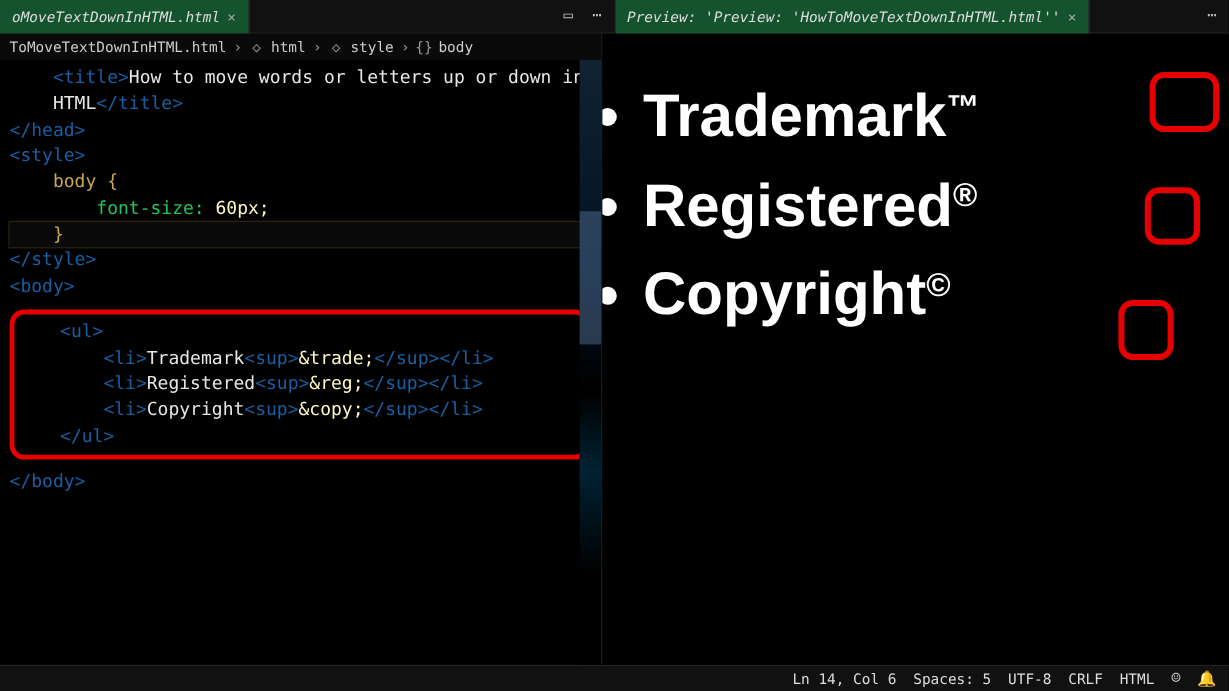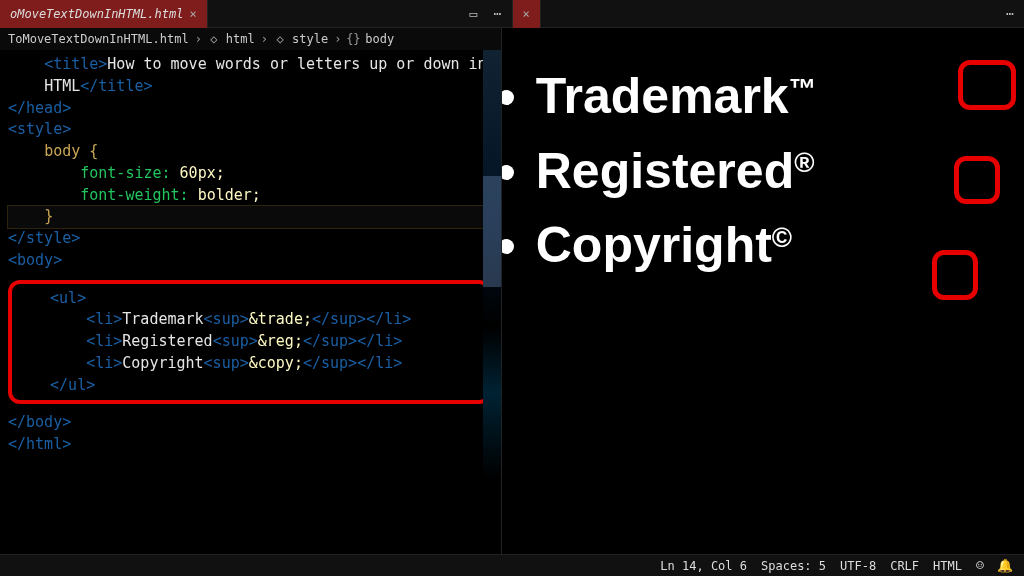--- a/index.html
+++ b/index.html
@@ -39,7 +39,7 @@
     border-right: 1px solid #222;
     font-style: italic;
   }
-  .tab.active { background: #7f1d1d; }
+  .tab.active { background: #14532d; }
   .tab .close { font-style: normal; color: #aaa; font-size: 12px; }
   .tabicons { margin-left: auto; padding-right: 6px; display: flex; gap: 8px; }
   .tabicons .icn { width: 16px; height: 16px; display: flex; align-items: center; justify-content: center; color: #bbb; font-size: 13px; }

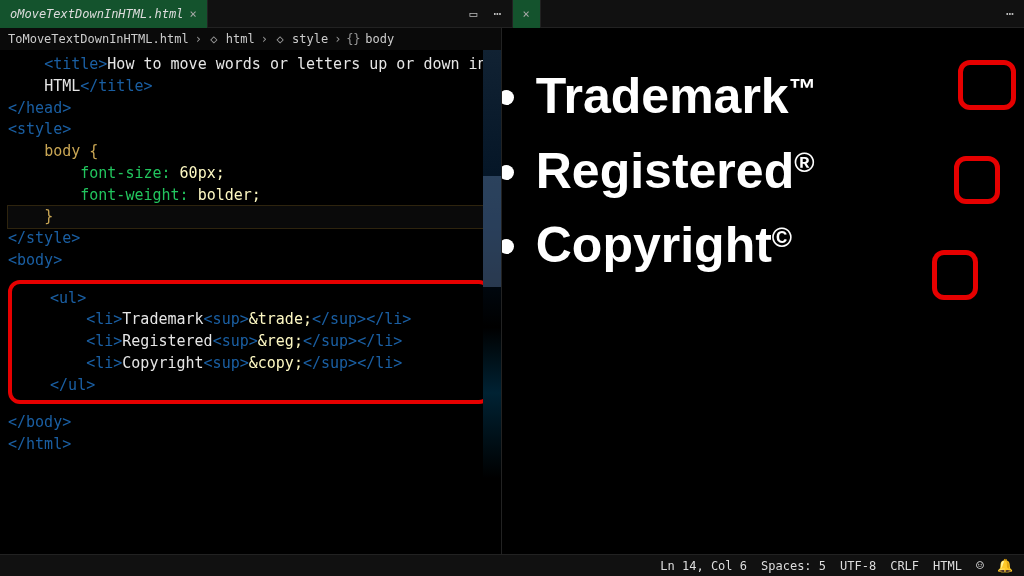--- a/index.html
+++ b/index.html
@@ -165,6 +165,7 @@
     <div class="sepbar"></div>
     <div class="tabgroup right">
       <div class="tab active">
+        <span>Preview: 'Preview: 'HowToMoveTextDownInHTML.html''</span>
         <span class="close">×</span>
       </div>
       <div class="tabicons">

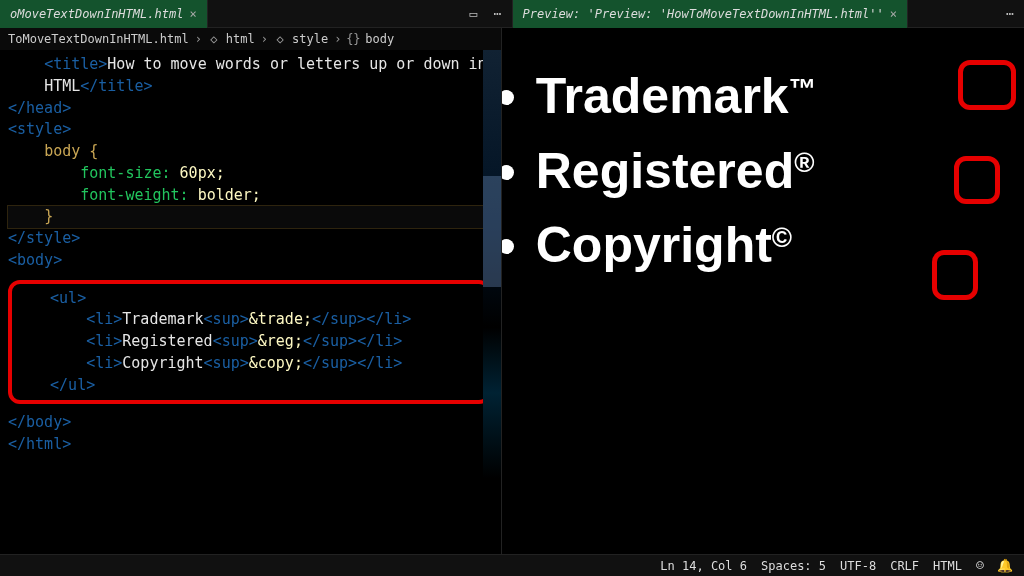--- a/index.html
+++ b/index.html
@@ -197,7 +197,6 @@
         <div class="code-line"><span class="tag">&lt;style&gt;</span></div>
         <div class="code-line">    <span class="sel">body</span><span class="brace"> {</span></div>
         <div class="code-line">        <span class="prop">font-size:</span><span class="val"> 60px;</span></div>
-        <div class="code-line">        <span class="prop">font-weight:</span><span class="val"> bolder;</span></div>
         <div class="code-line cursor-line">    <span class="brace">}</span></div>
         <div class="code-line"><span class="tag">&lt;/style&gt;</span></div>
         <div class="code-line"><span class="tag">&lt;body&gt;</span></div>

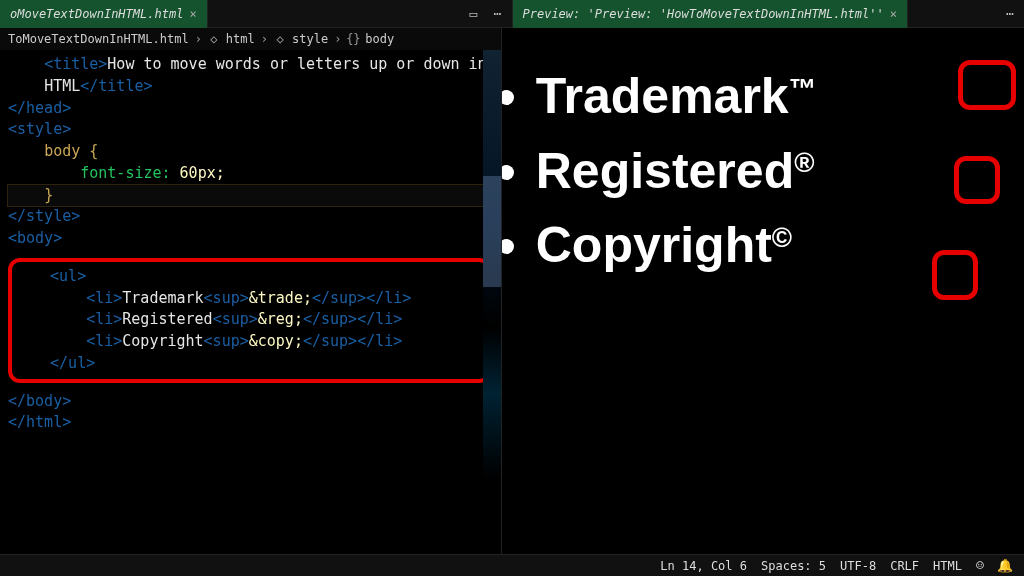--- a/index.html
+++ b/index.html
@@ -212,7 +212,6 @@
 
         <div style="height:6px"></div>
         <div class="code-line"><span class="tag">&lt;/body&gt;</span></div>
-        <div class="code-line"><span class="tag">&lt;/html&gt;</span></div>
 
         <div class="minimap"></div>
       </div>

